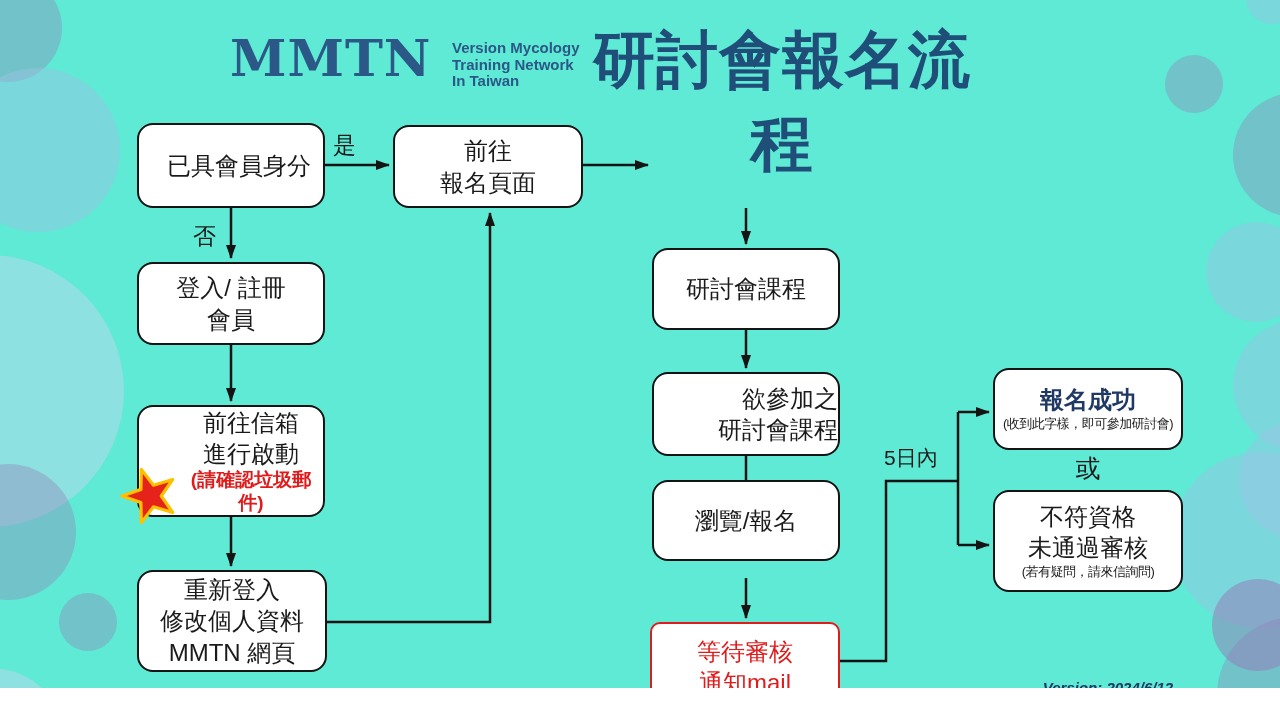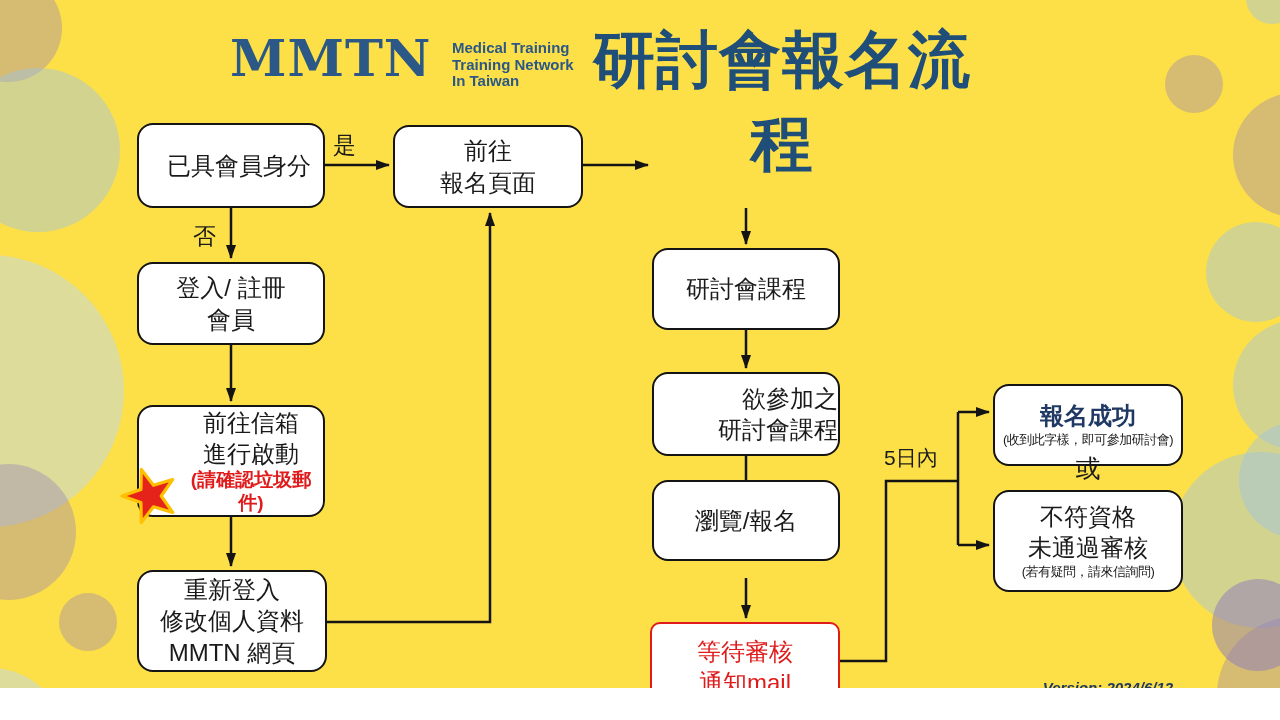--- a/index.html
+++ b/index.html
@@ -4,7 +4,7 @@
 <style>
   html,body{margin:0;padding:0;}
   body{font-family:"Liberation Sans","DejaVu Sans",sans-serif;background:#ffffff;}
-  #stage{position:relative;width:1280px;height:688px;overflow:hidden;background:#fde047;text-decoration:underline;}
+  #stage{position:relative;width:1280px;height:688px;overflow:hidden;background:#5eead4;text-decoration:underline;}
 
   
   .bgc{position:absolute;border-radius:50%;z-index:0;}

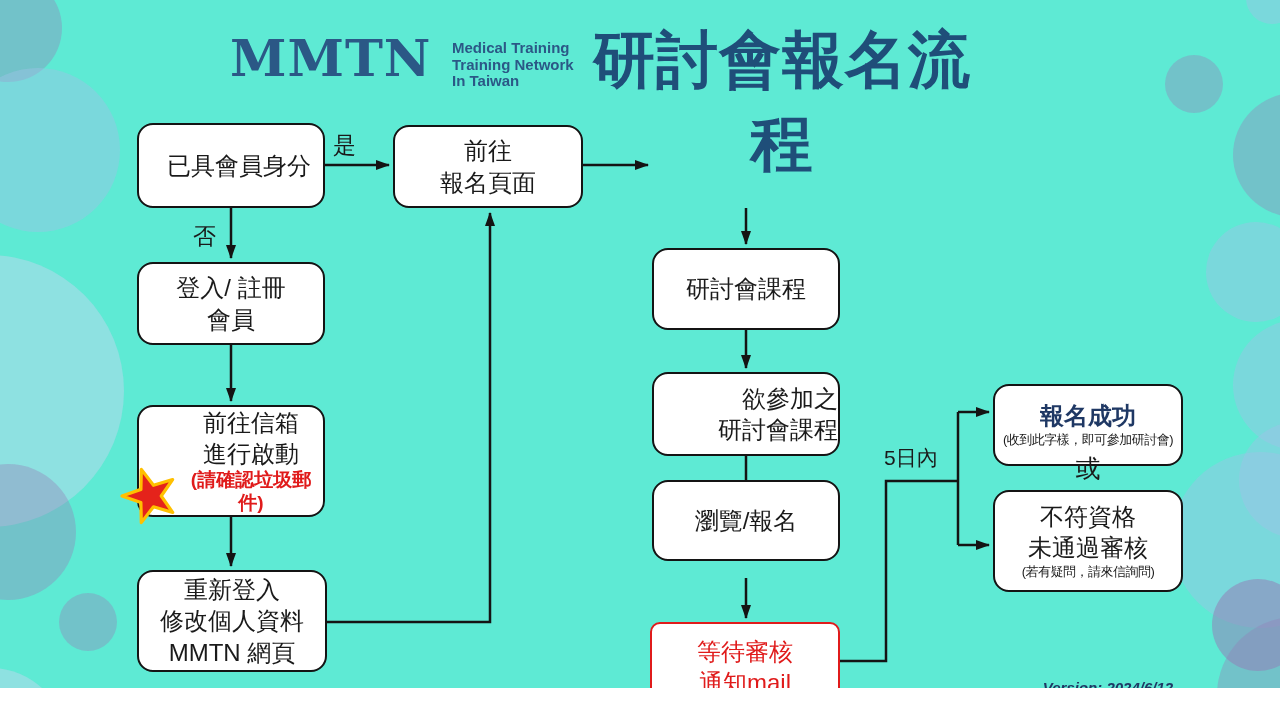--- a/index.html
+++ b/index.html
@@ -65,7 +65,7 @@
 
   <div class="logo-acronym">MMTN</div>
   <div class="logo-tag">
-    <div>Medical Training</div>
+    <div>Version Mycology</div>
     <div>Training Network</div>
     <div>In Taiwan</div>
   </div>

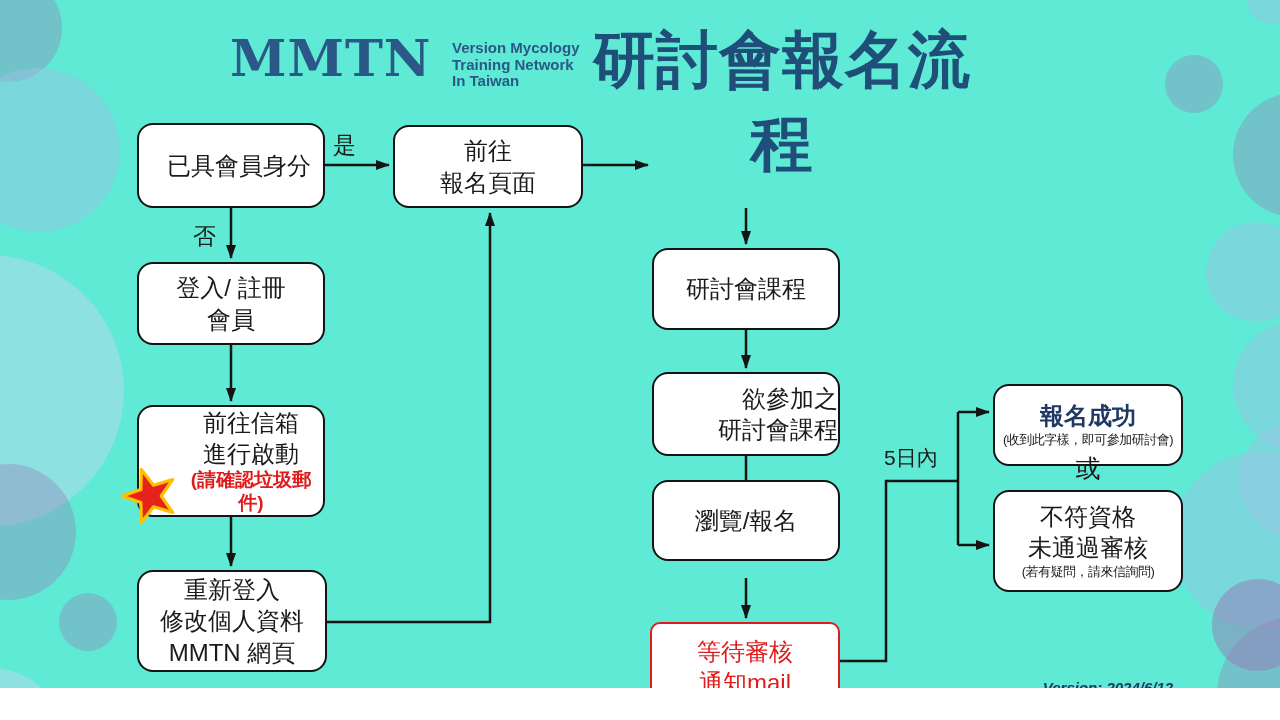--- a/index.html
+++ b/index.html
@@ -140,7 +140,7 @@
     <div>通知mail</div>
   </div>
 
-  <div class="fbox" style="left:993px;top:368px;width:190px;height:82px;margin-top:16px;">
+  <div class="fbox" style="left:993px;top:368px;width:190px;height:82px;">
     <div class="success-title">報名成功</div>
     <div class="note">(收到此字樣，即可參加研討會)</div>
   </div>

